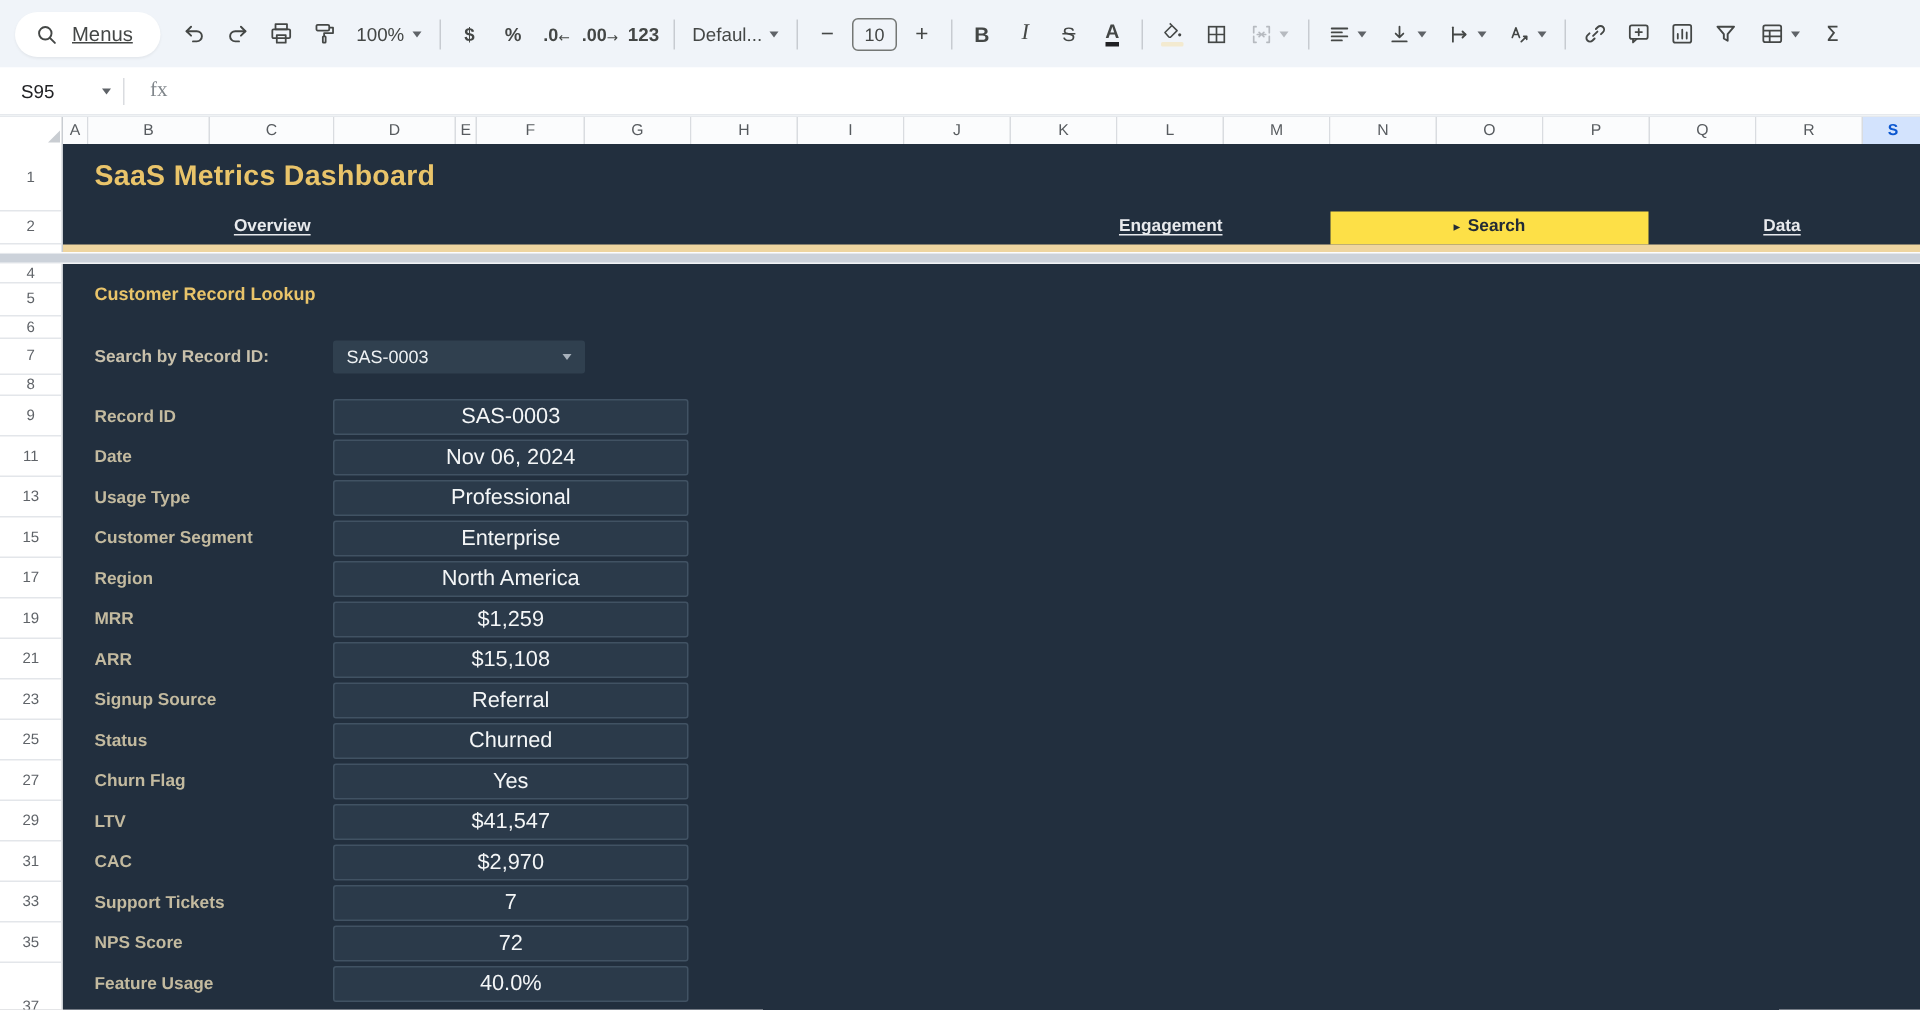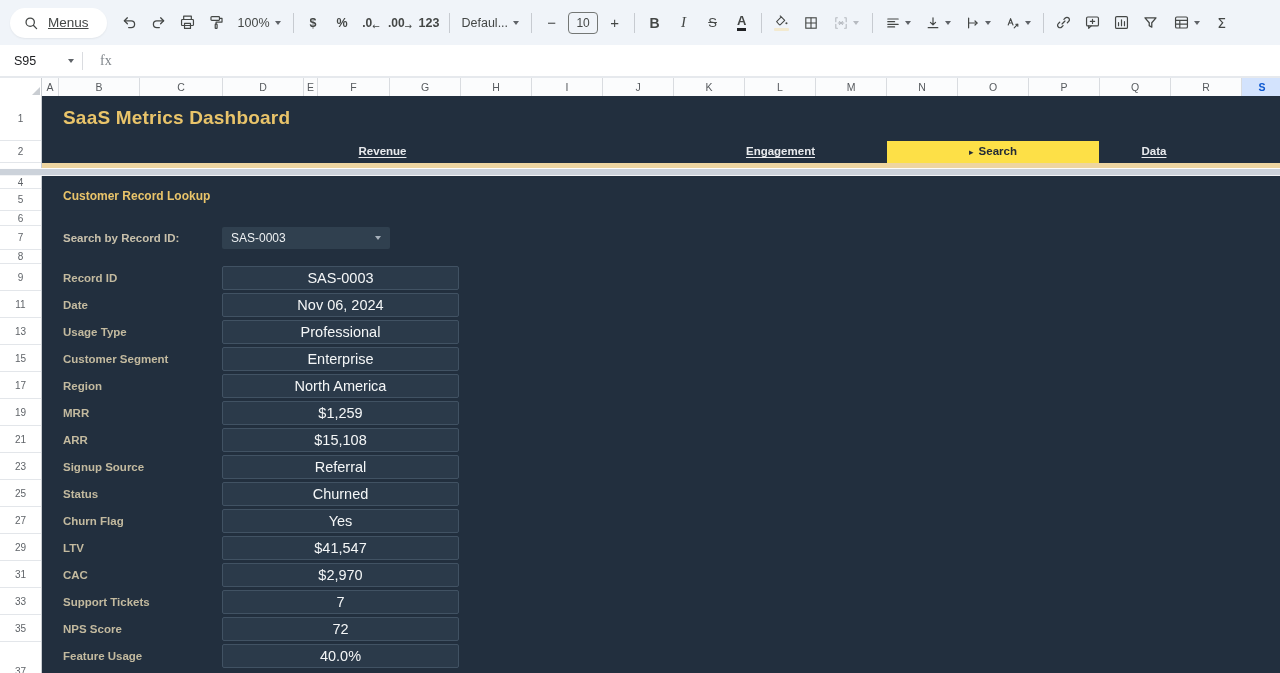--- a/index.html
+++ b/index.html
@@ -312,6 +312,7 @@
 <div class="sheet" style="background: rgb(34, 47, 62);">
   <div class="sheet-title">SaaS Metrics Dashboard</div>
   <div class="tabs-row">
+      <div class="tab" style="left: 17px; width: 245px;"><span class="lbl">Overview</span></div>
       <div class="tab" style="left: 262px; width: 157px;"><span class="lbl">Revenue</span></div>
       <div class="tab" style="left: 632px; width: 213px;"><span class="lbl">Engagement</span></div>
       <div class="tab active" style="left: 845px; width: 212px; background: #fde047;"><span class="marker">▸</span><span class="lbl">Search</span></div>

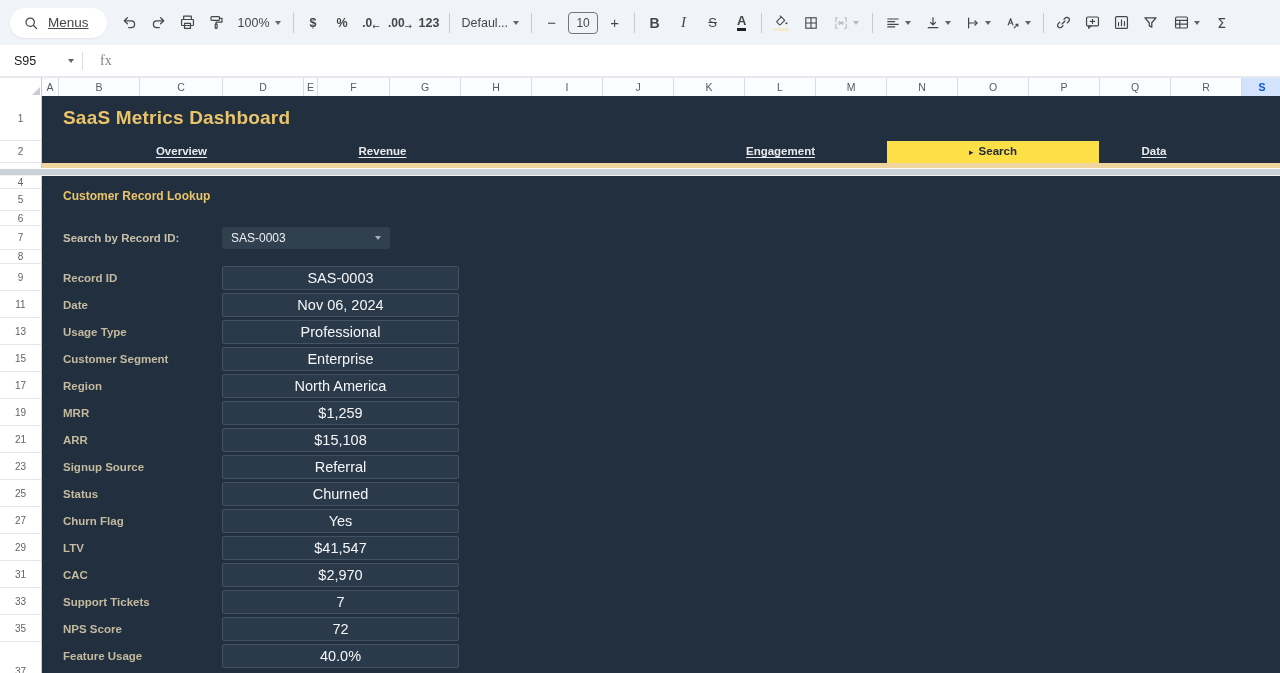--- a/index.html
+++ b/index.html
@@ -313,7 +313,6 @@
   <div class="sheet-title">SaaS Metrics Dashboard</div>
   <div class="tabs-row">
       <div class="tab" style="left: 17px; width: 245px;"><span class="lbl">Overview</span></div>
-      <div class="tab" style="left: 262px; width: 157px;"><span class="lbl">Revenue</span></div>
       <div class="tab" style="left: 632px; width: 213px;"><span class="lbl">Engagement</span></div>
       <div class="tab active" style="left: 845px; width: 212px; background: #fde047;"><span class="marker">▸</span><span class="lbl">Search</span></div>
       <div class="tab" style="left: 1032px; width: 160px;"><span class="lbl">Data</span></div>

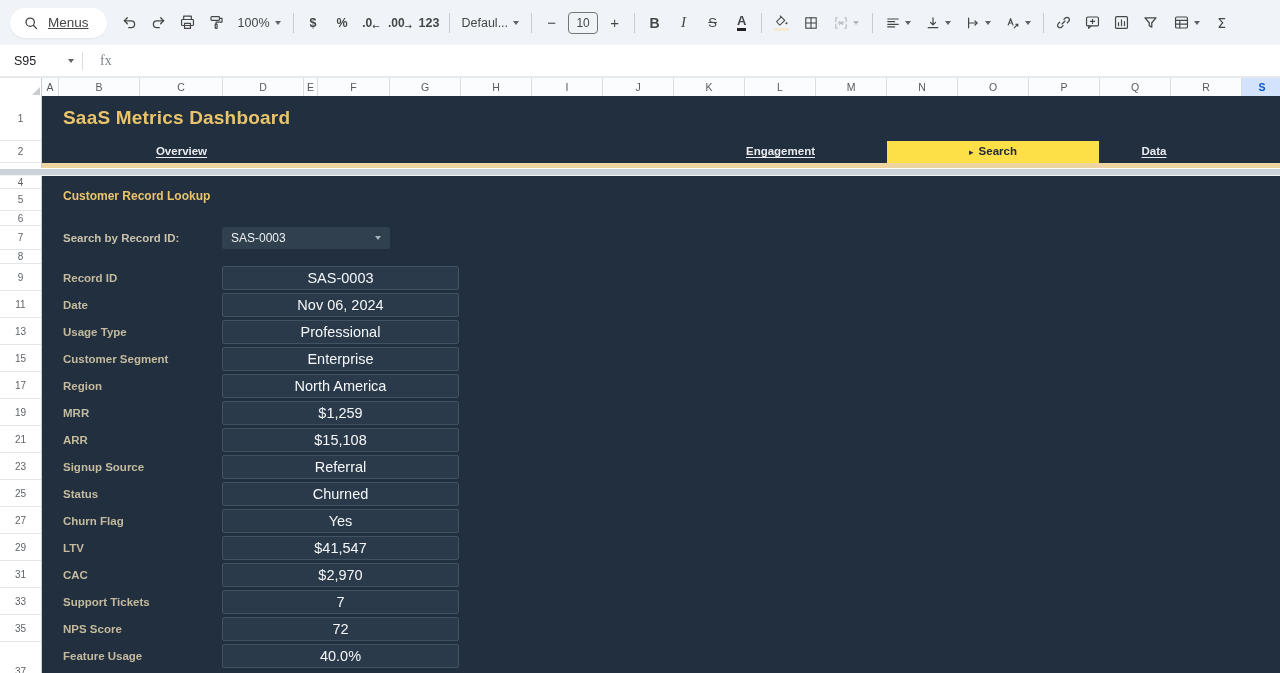--- a/index.html
+++ b/index.html
@@ -315,7 +315,7 @@
       <div class="tab" style="left: 17px; width: 245px;"><span class="lbl">Overview</span></div>
       <div class="tab" style="left: 632px; width: 213px;"><span class="lbl">Engagement</span></div>
       <div class="tab active" style="left: 845px; width: 212px; background: #fde047;"><span class="marker">▸</span><span class="lbl">Search</span></div>
-      <div class="tab" style="left: 1032px; width: 160px;"><span class="lbl">Data</span></div>
+      <div class="tab" style="left: 1066px; width: 160px;"><span class="lbl">Data</span></div>
     </div>
   <div class="tan-strip"></div>
   <div class="section-title">Customer Record Lookup</div>

